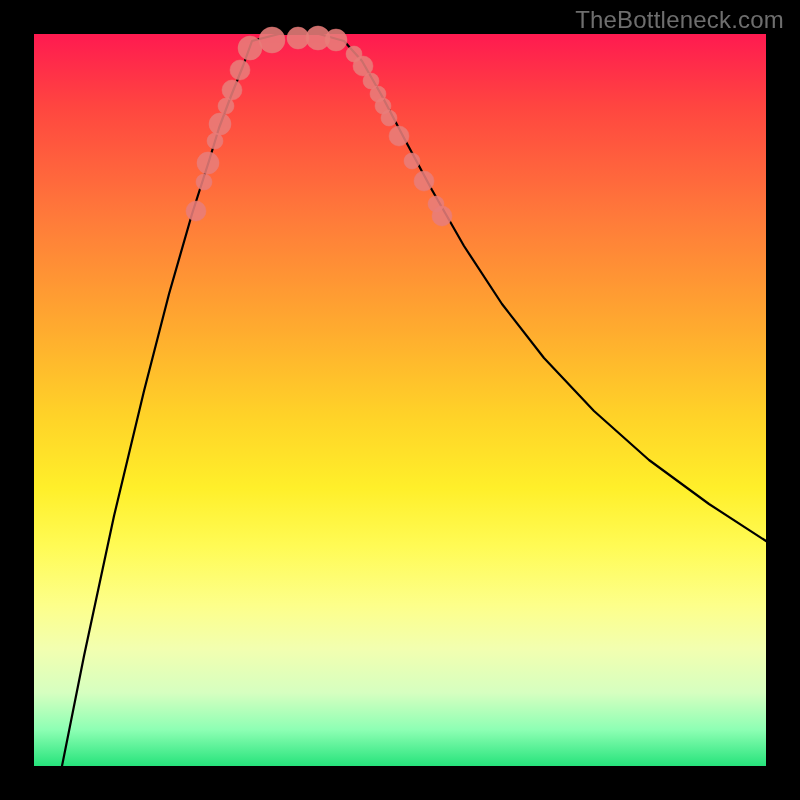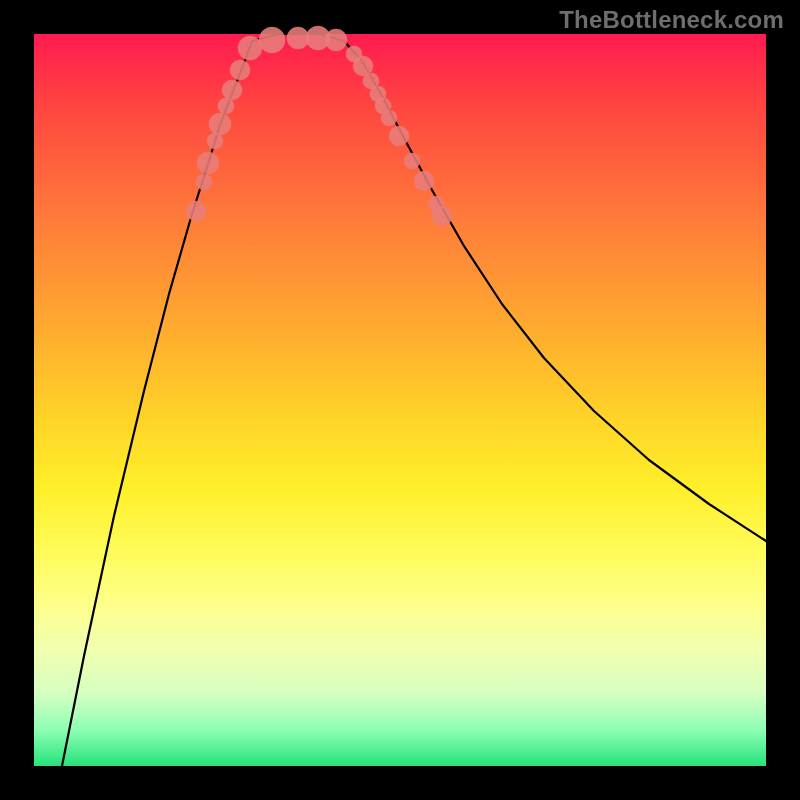--- a/index.html
+++ b/index.html
@@ -67,7 +67,7 @@
     right: 16px;
     color: #6e6e6e;
     font-size: 24px;
-    font-weight: 700;
+    font-weight: 400;
     letter-spacing: 0.2px;
     user-select: none;
   }

